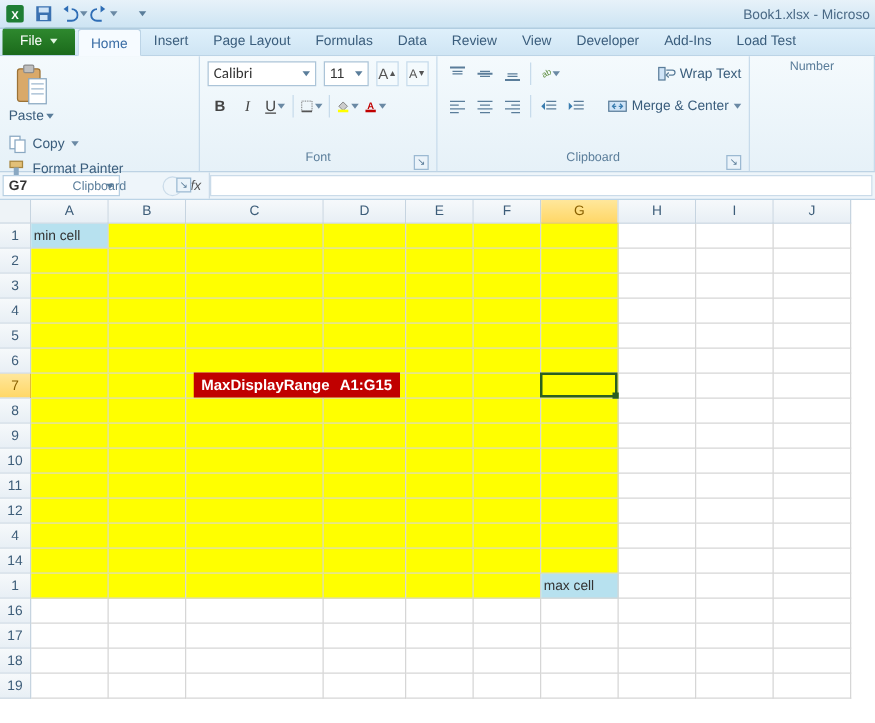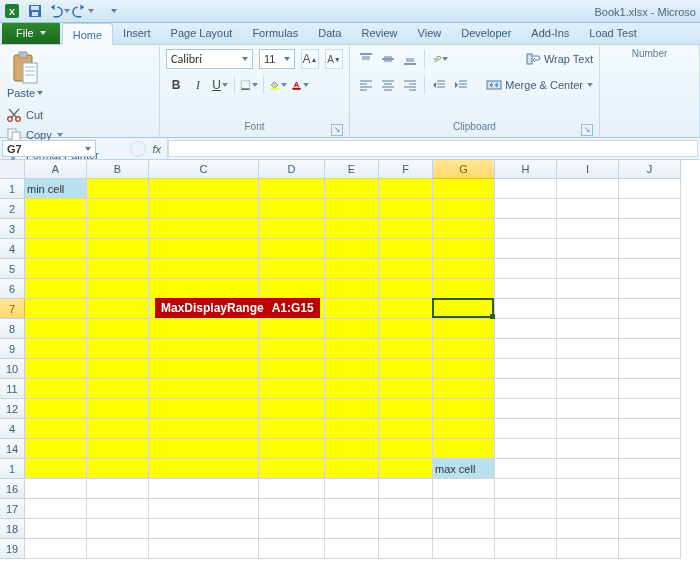--- a/index.html
+++ b/index.html
@@ -154,15 +154,6 @@
           </div>
       </div>
       <div class="clip-right">
-        <div class="row">
-            <svg class="icon16" viewBox="0 0 16 16">
-              <circle cx="4" cy="12" r="2.3" fill="none" stroke="#c0392b" stroke-width="1.3"></circle>
-              <circle cx="12" cy="12" r="2.3" fill="none" stroke="#c0392b" stroke-width="1.3"></circle>
-              <line x1="3" y1="2" x2="11" y2="11" stroke="#6a6a6a" stroke-width="1.3"></line>
-              <line x1="13" y1="2" x2="5" y2="11" stroke="#6a6a6a" stroke-width="1.3"></line>
-            </svg>
-            <span>Cut</span>
-          </div>
         <div class="row dd">
             <svg class="icon16" viewBox="0 0 16 16">
               <rect x="2" y="2" width="8" height="10" fill="#fff" stroke="#8aa8c2"></rect>

